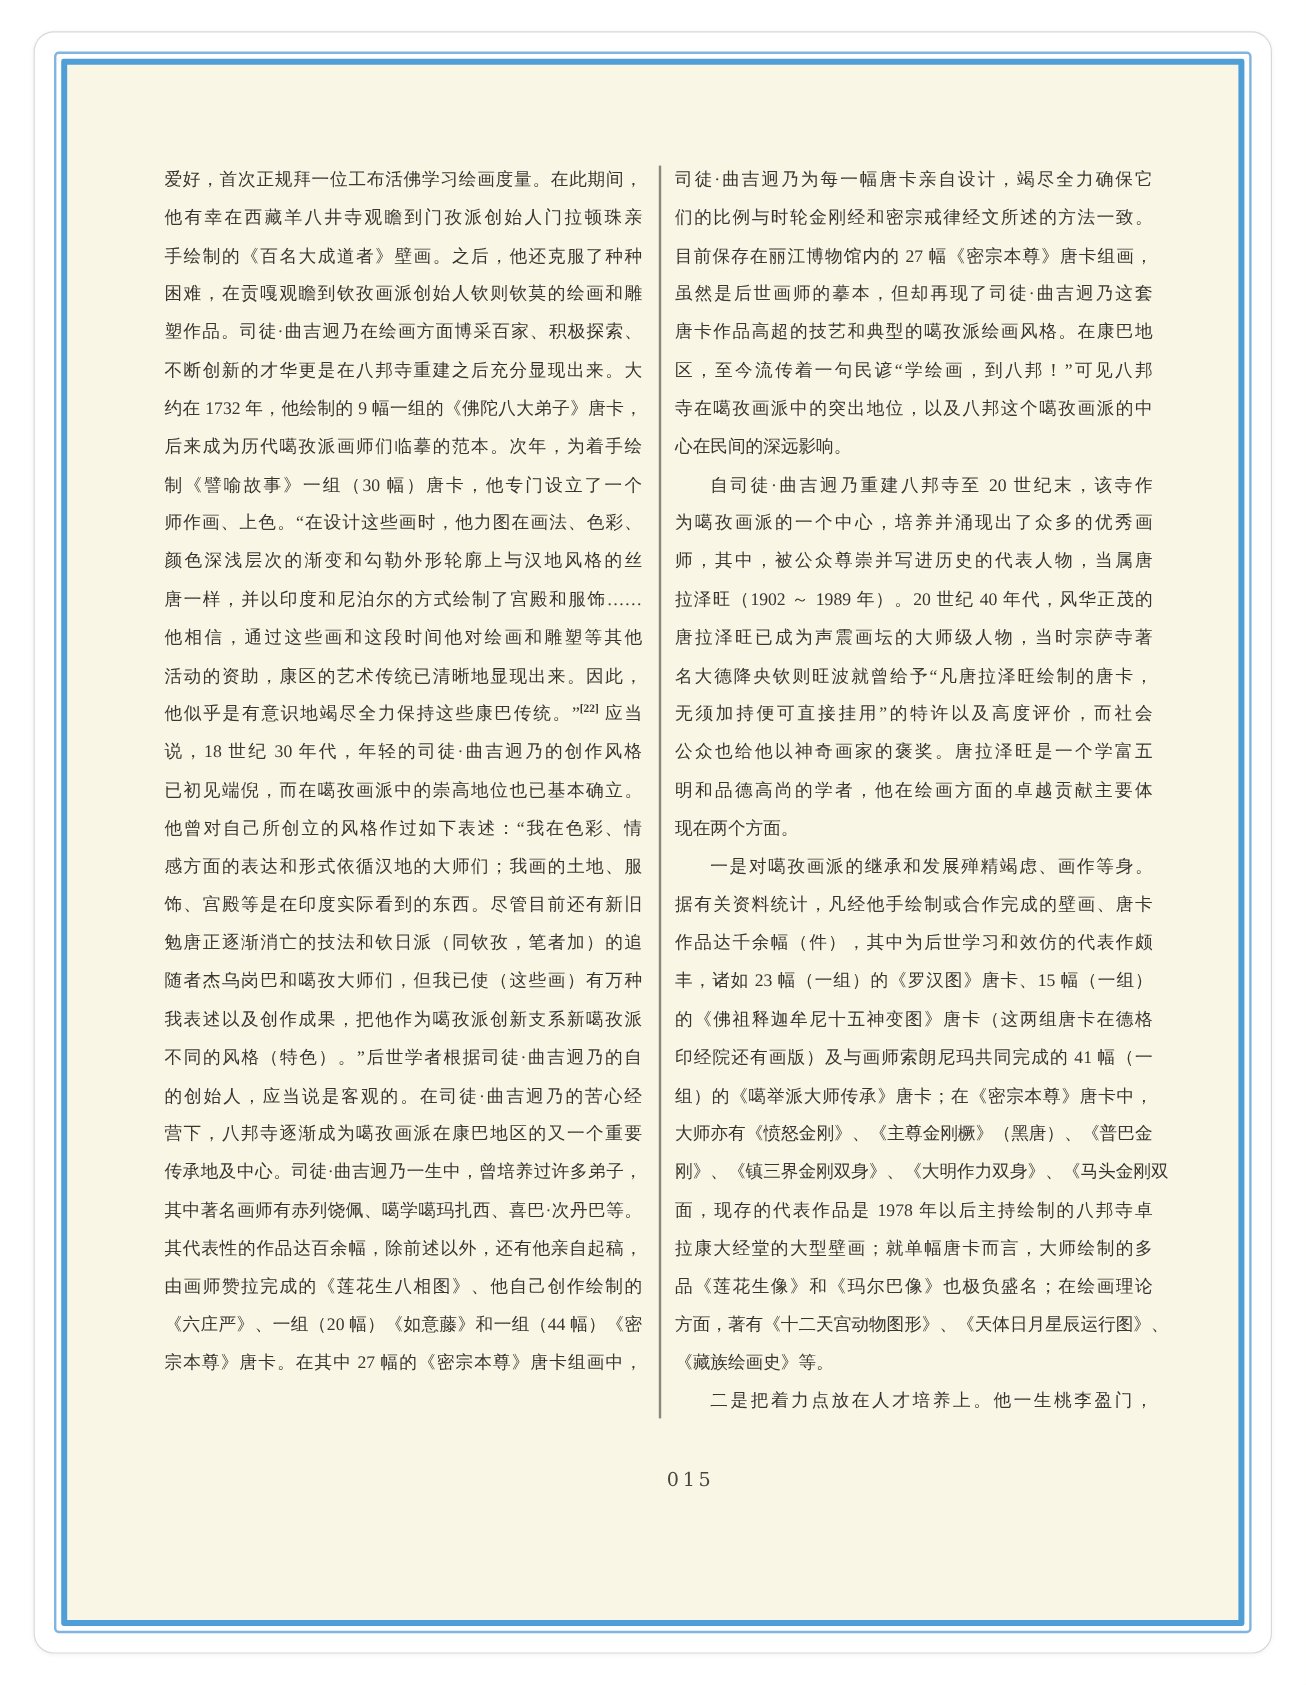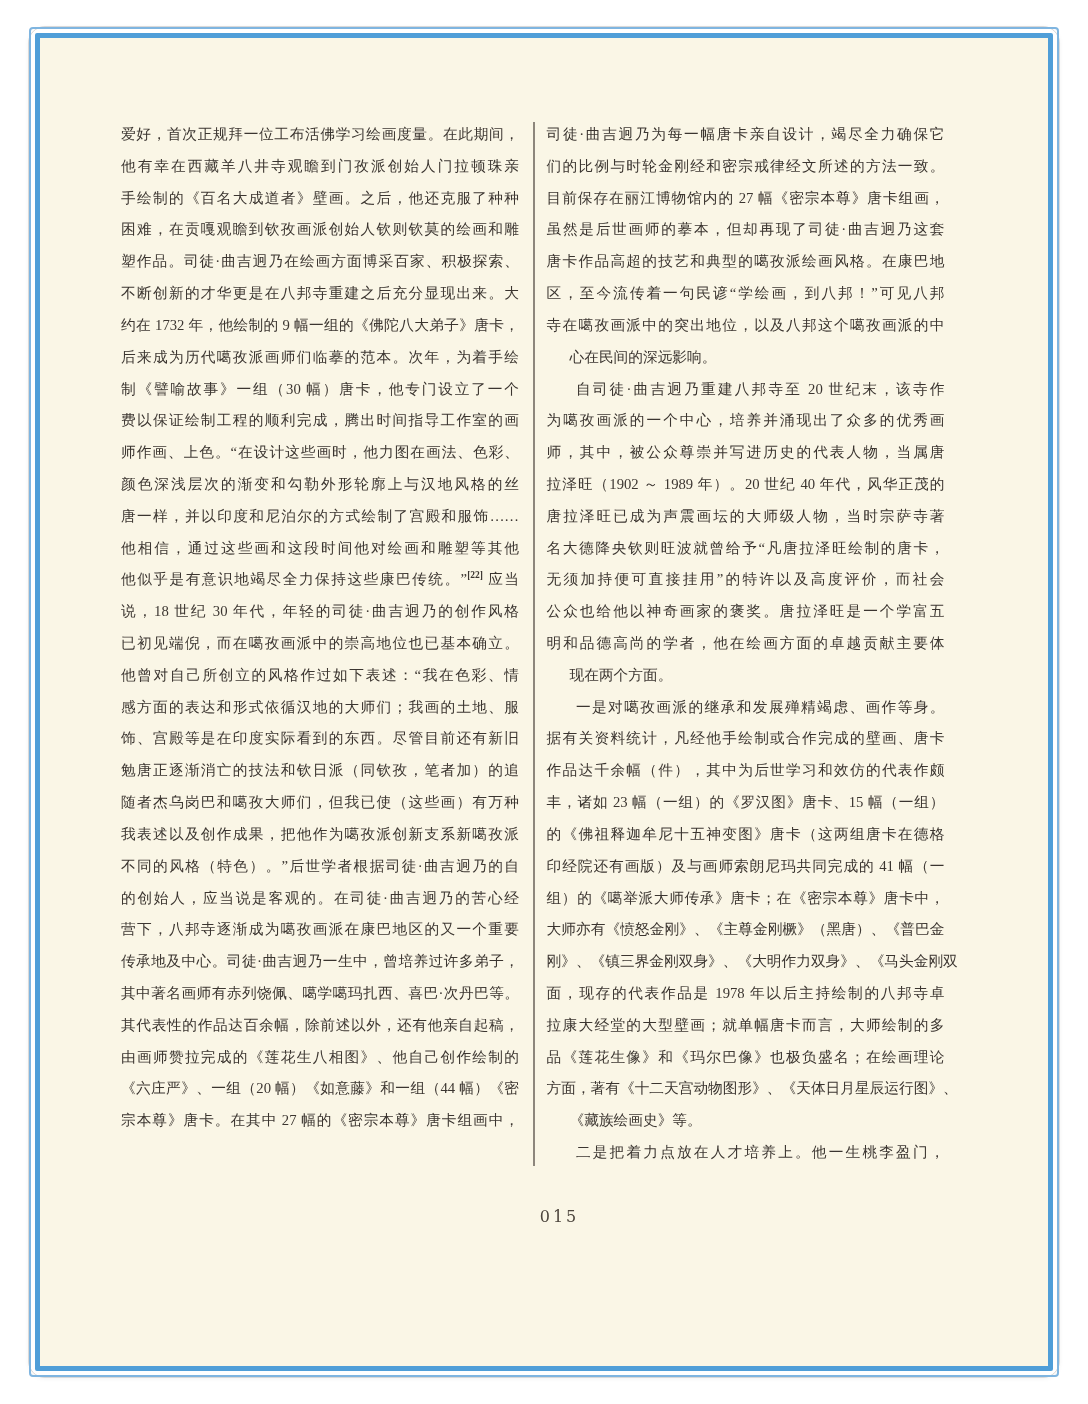--- a/index.html
+++ b/index.html
@@ -24,7 +24,7 @@
     background: #ffffff;
     border: 1px solid var(--card-border);
     border-radius: 17px;
-    padding: 0;
+    padding: 16px;
     box-shadow: 0 1px 4px rgba(0,0,0,0.05);
   }
   .frame-outer {

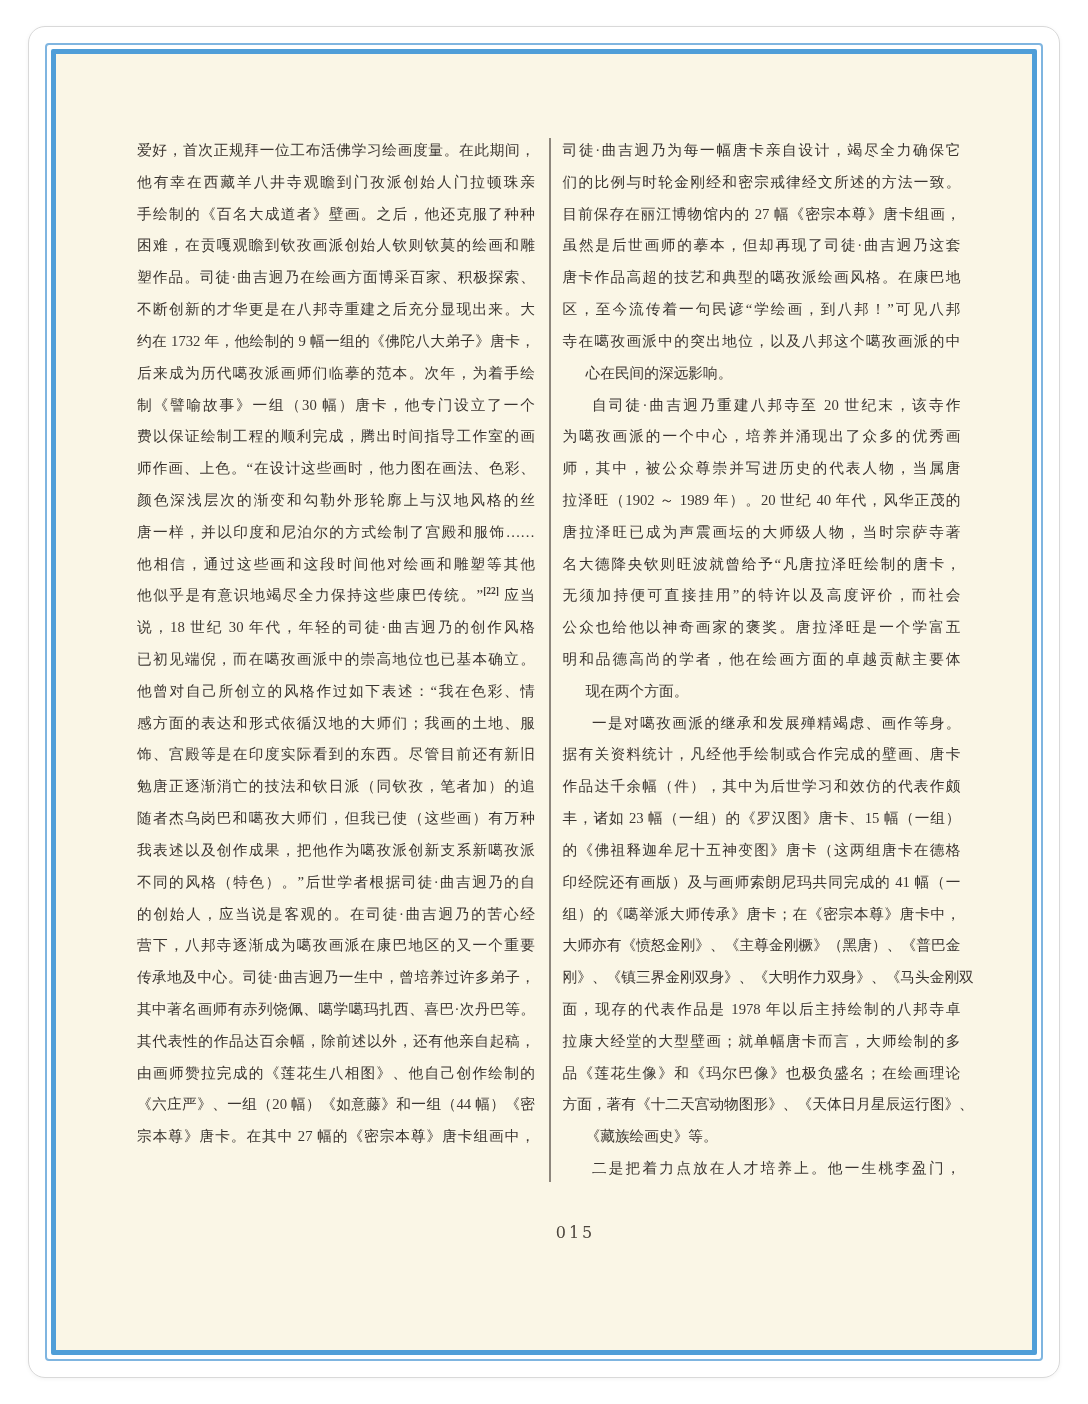--- a/index.html
+++ b/index.html
@@ -63,7 +63,7 @@
     white-space: nowrap;
   }
   .line.indent { padding-left: 29.4px; }
-  .line.flush-left { text-align-last: left; margin-left: 23px; }
+  .line.flush-left { text-align-last: left; }
   sup.fnote {
     font-size: 9.5px;
     line-height: 0;

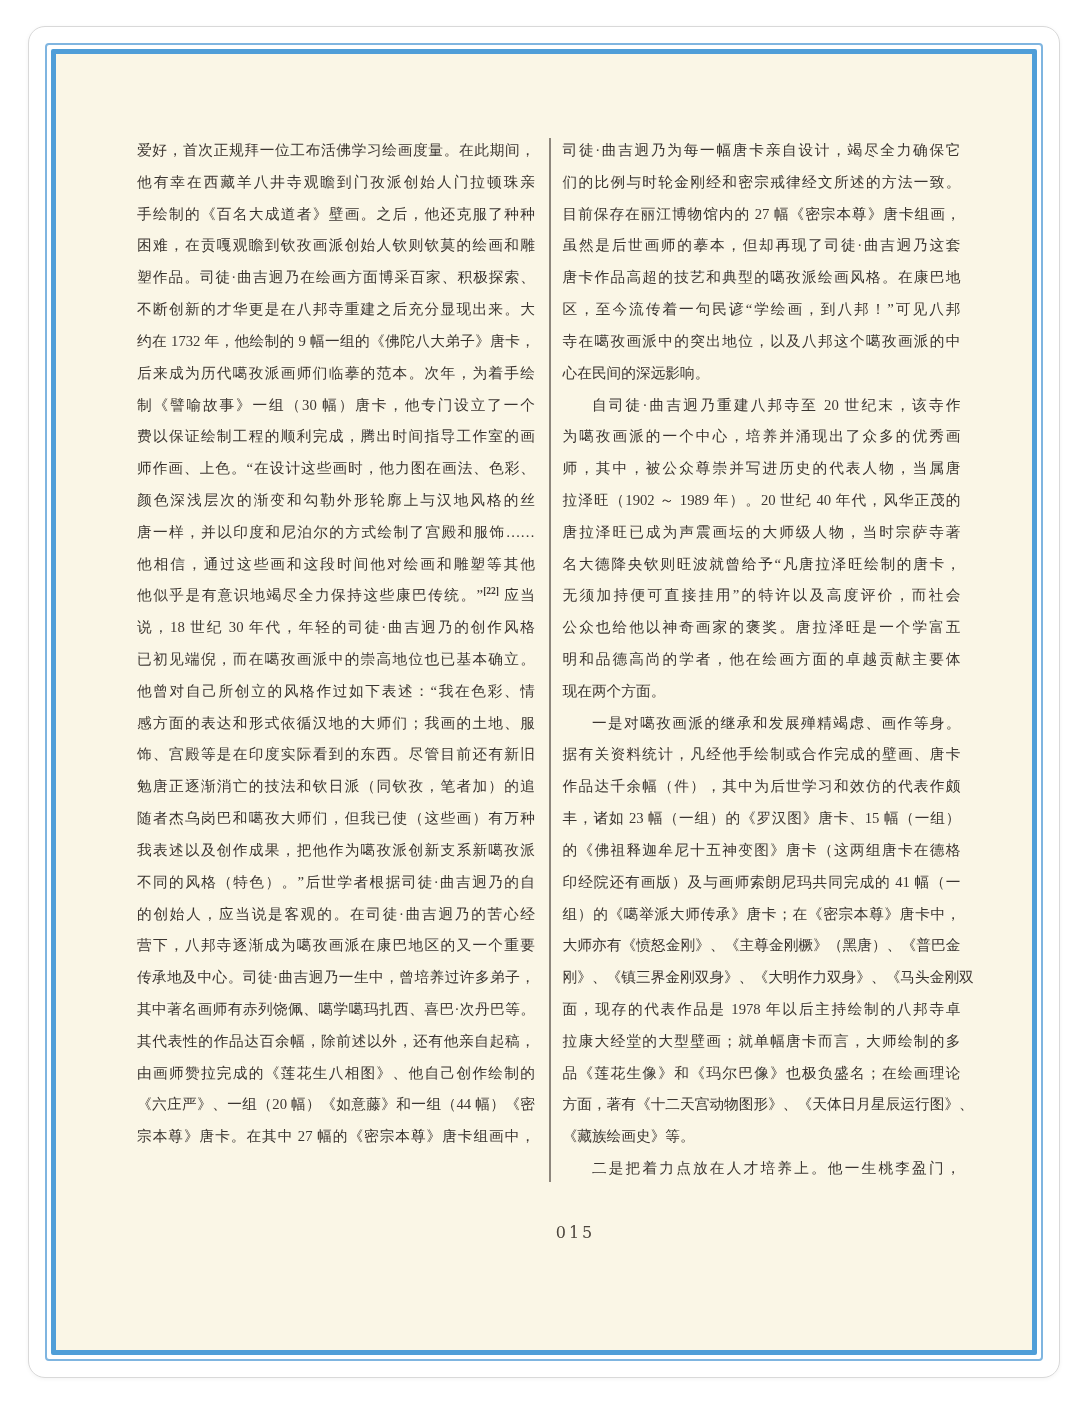--- a/index.html
+++ b/index.html
@@ -101,7 +101,6 @@
                   <div class="line">约在 1732 年，他绘制的 9 幅一组的《佛陀八大弟子》唐卡，</div>
                   <div class="line">后来成为历代噶孜派画师们临摹的范本。次年，为着手绘</div>
                   <div class="line">制《譬喻故事》一组（30 幅）唐卡，他专门设立了一个</div>
-                  <div class="line">费以保证绘制工程的顺利完成，腾出时间指导工作室的画</div>
                   <div class="line">师作画、上色。“在设计这些画时，他力图在画法、色彩、</div>
                   <div class="line">颜色深浅层次的渐变和勾勒外形轮廓上与汉地风格的丝</div>
                   <div class="line">唐一样，并以印度和尼泊尔的方式绘制了宫殿和服饰……</div>

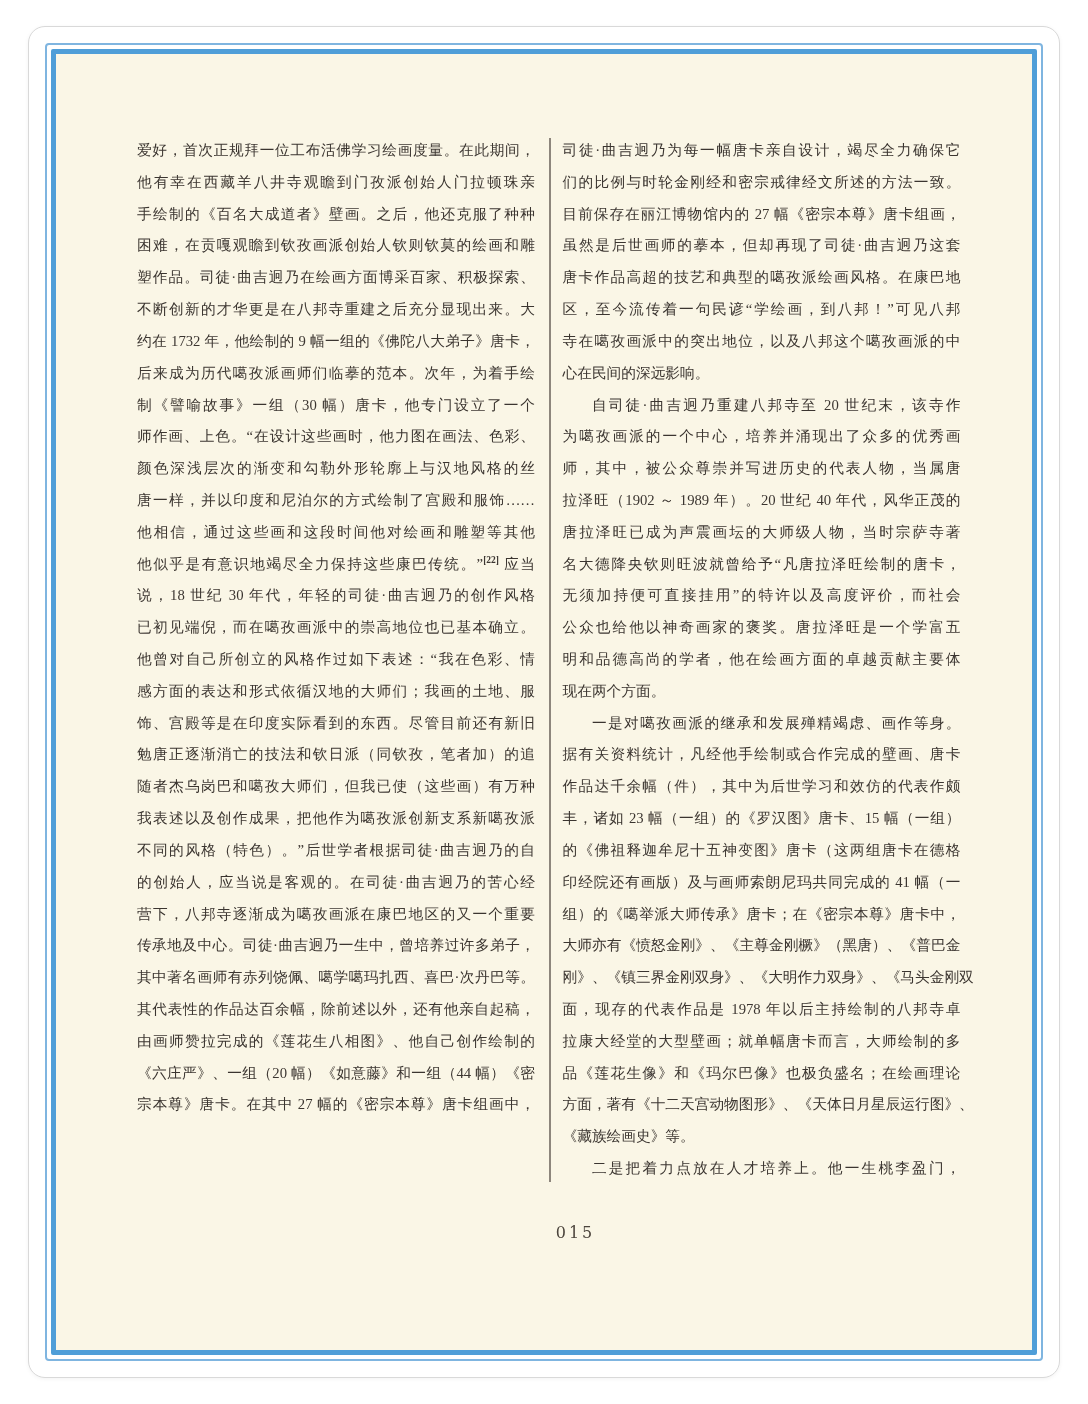--- a/index.html
+++ b/index.html
@@ -105,6 +105,7 @@
                   <div class="line">颜色深浅层次的渐变和勾勒外形轮廓上与汉地风格的丝</div>
                   <div class="line">唐一样，并以印度和尼泊尔的方式绘制了宫殿和服饰……</div>
                   <div class="line">他相信，通过这些画和这段时间他对绘画和雕塑等其他</div>
+                  <div class="line">活动的资助，康区的艺术传统已清晰地显现出来。因此，</div>
                   <div class="line">他似乎是有意识地竭尽全力保持这些康巴传统。”<sup class="fnote">[22]</sup> 应当</div>
                   <div class="line">说，18 世纪 30 年代，年轻的司徒·曲吉迥乃的创作风格</div>
                   <div class="line">已初见端倪，而在噶孜画派中的崇高地位也已基本确立。</div>

